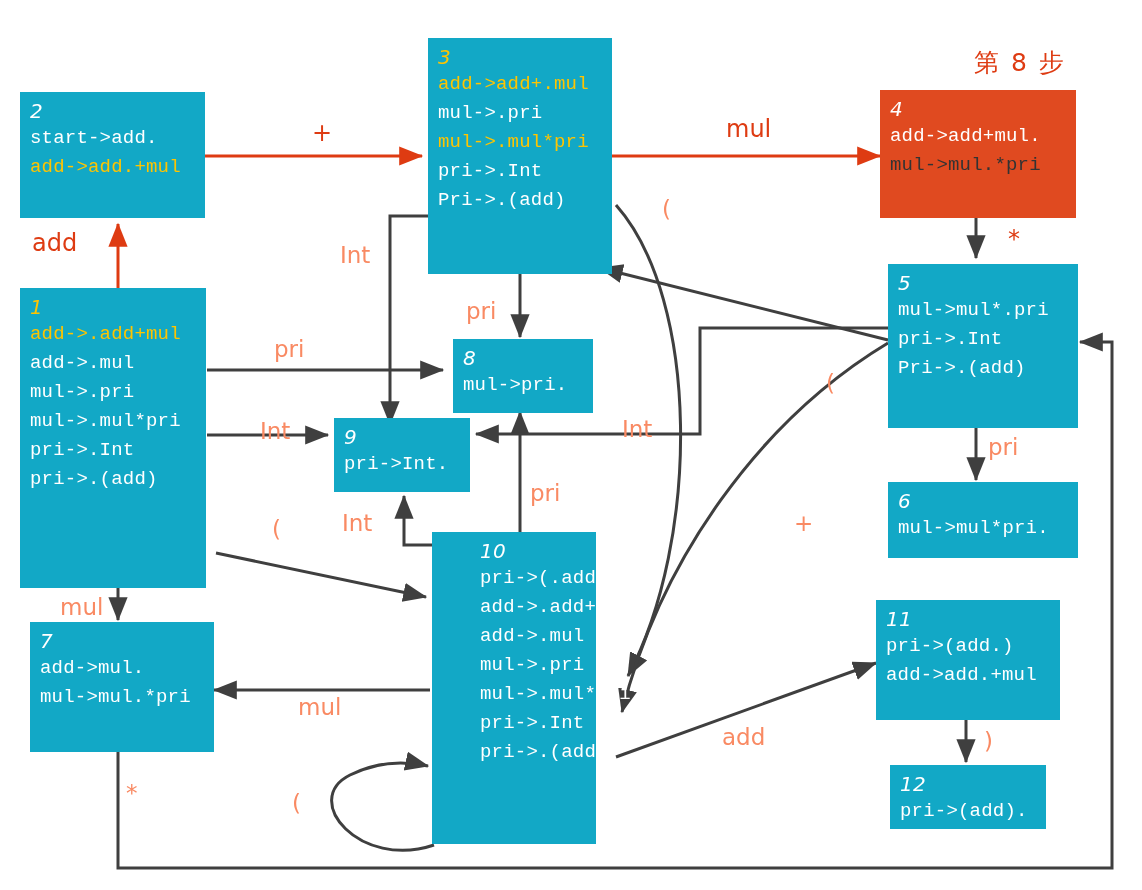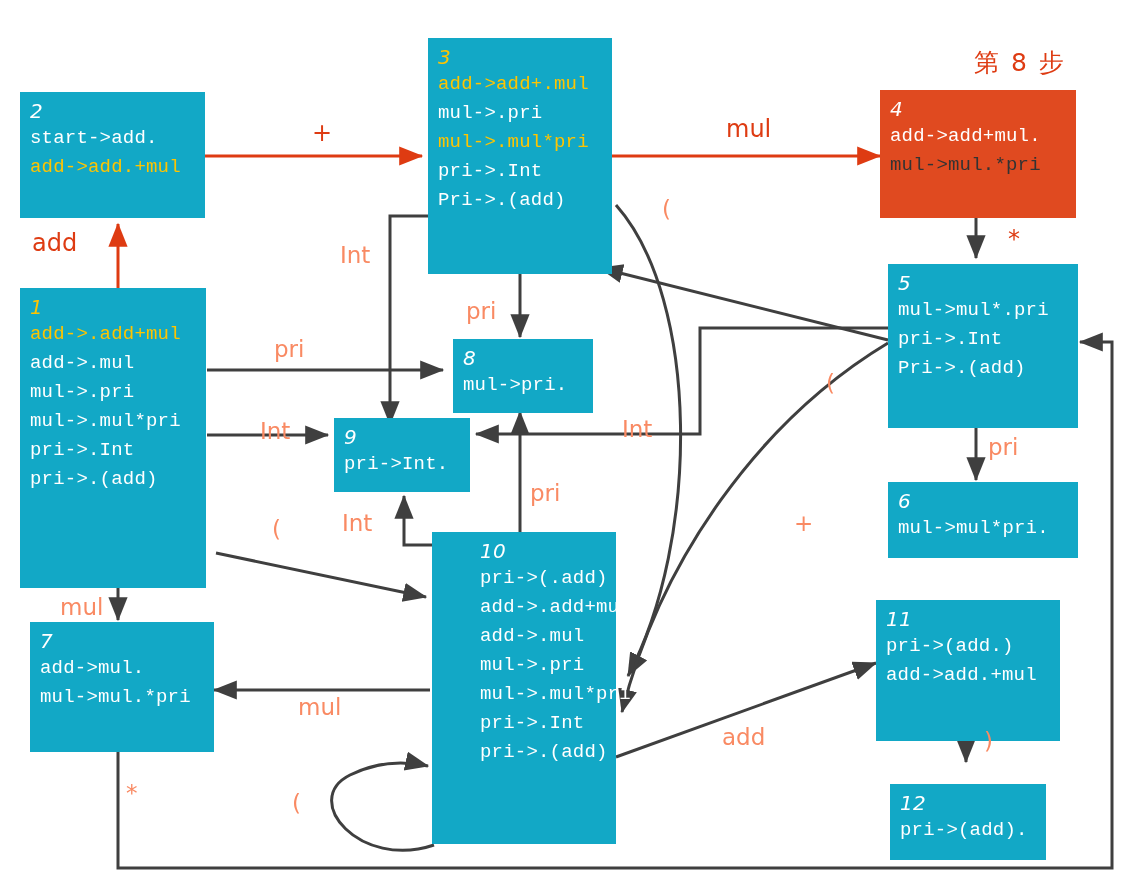--- a/index.html
+++ b/index.html
@@ -183,7 +183,7 @@
     <span class="ln w">pri-&gt;Int.</span>
   </div>
 
-  <div class="node" style="left:432px;top:532px;width:184px;height:312px;padding-left:48px;">
+  <div class="node" style="left:432px;top:532px;width:164px;height:312px;padding-left:48px;">
     <span class="nid w">10</span>
     <span class="ln w">pri-&gt;(.add)</span>
     <span class="ln w">add-&gt;.add+mul</span>

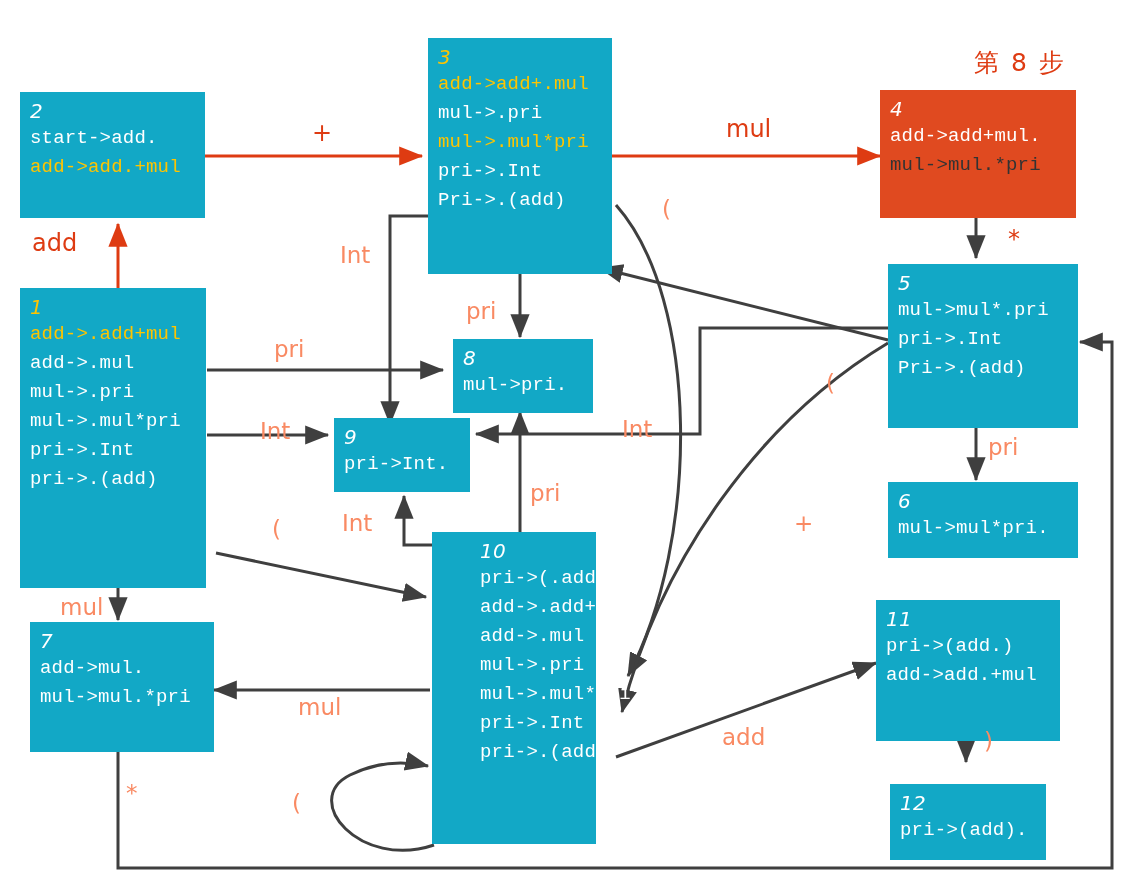--- a/index.html
+++ b/index.html
@@ -194,7 +194,7 @@
     <span class="ln w">pri-&gt;.(add)</span>
   </div>
 
-  <div class="node" style="left:876px;top:600px;width:184px;height:141px;">
+  <div class="node" style="left:876px;top:600px;width:184px;height:120px;">
     <span class="nid w">11</span>
     <span class="ln w">pri-&gt;(add.)</span>
     <span class="ln w">add-&gt;add.+mul</span>

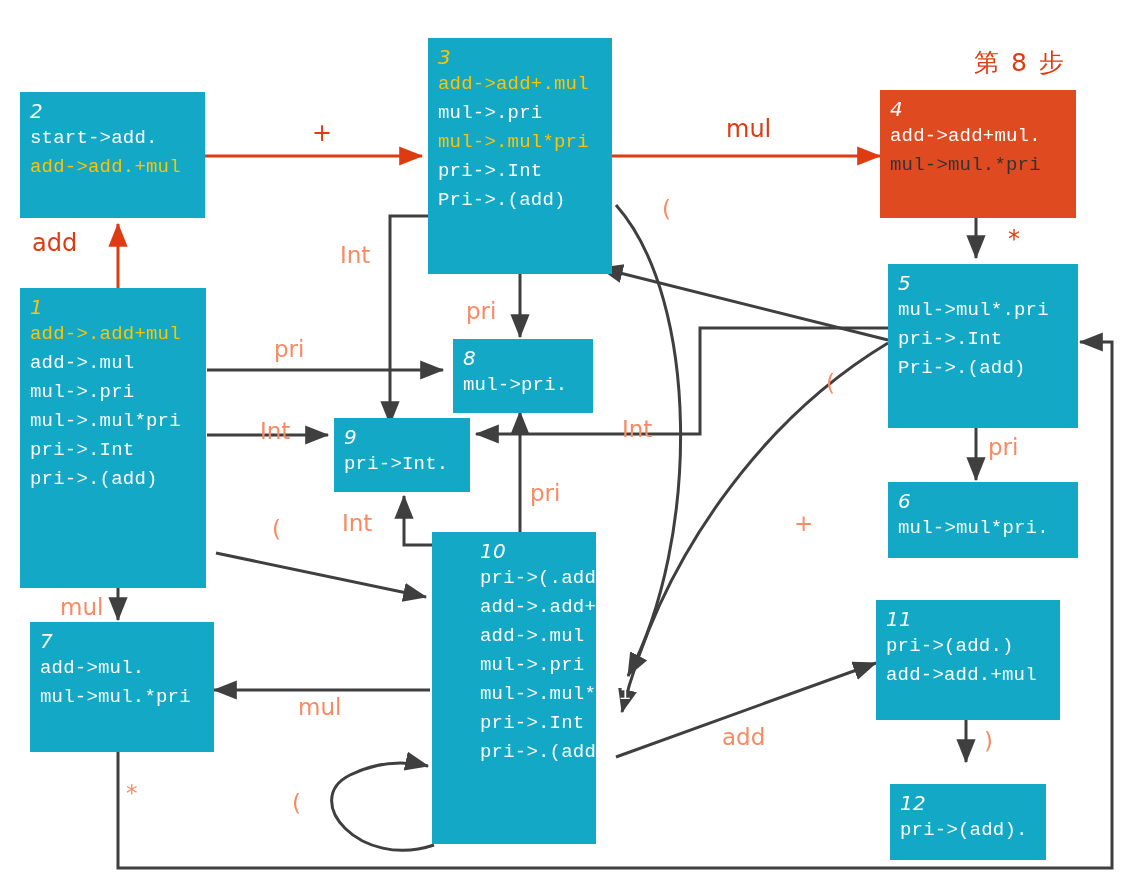--- a/index.html
+++ b/index.html
@@ -200,7 +200,7 @@
     <span class="ln w">add-&gt;add.+mul</span>
   </div>
 
-  <div class="node" style="left:890px;top:765px;width:156px;height:76px;margin-top:19px;">
+  <div class="node" style="left:890px;top:765px;width:156px;height:64px;">
     <span class="nid w">12</span>
     <span class="ln w">pri-&gt;(add).</span>
   </div>

